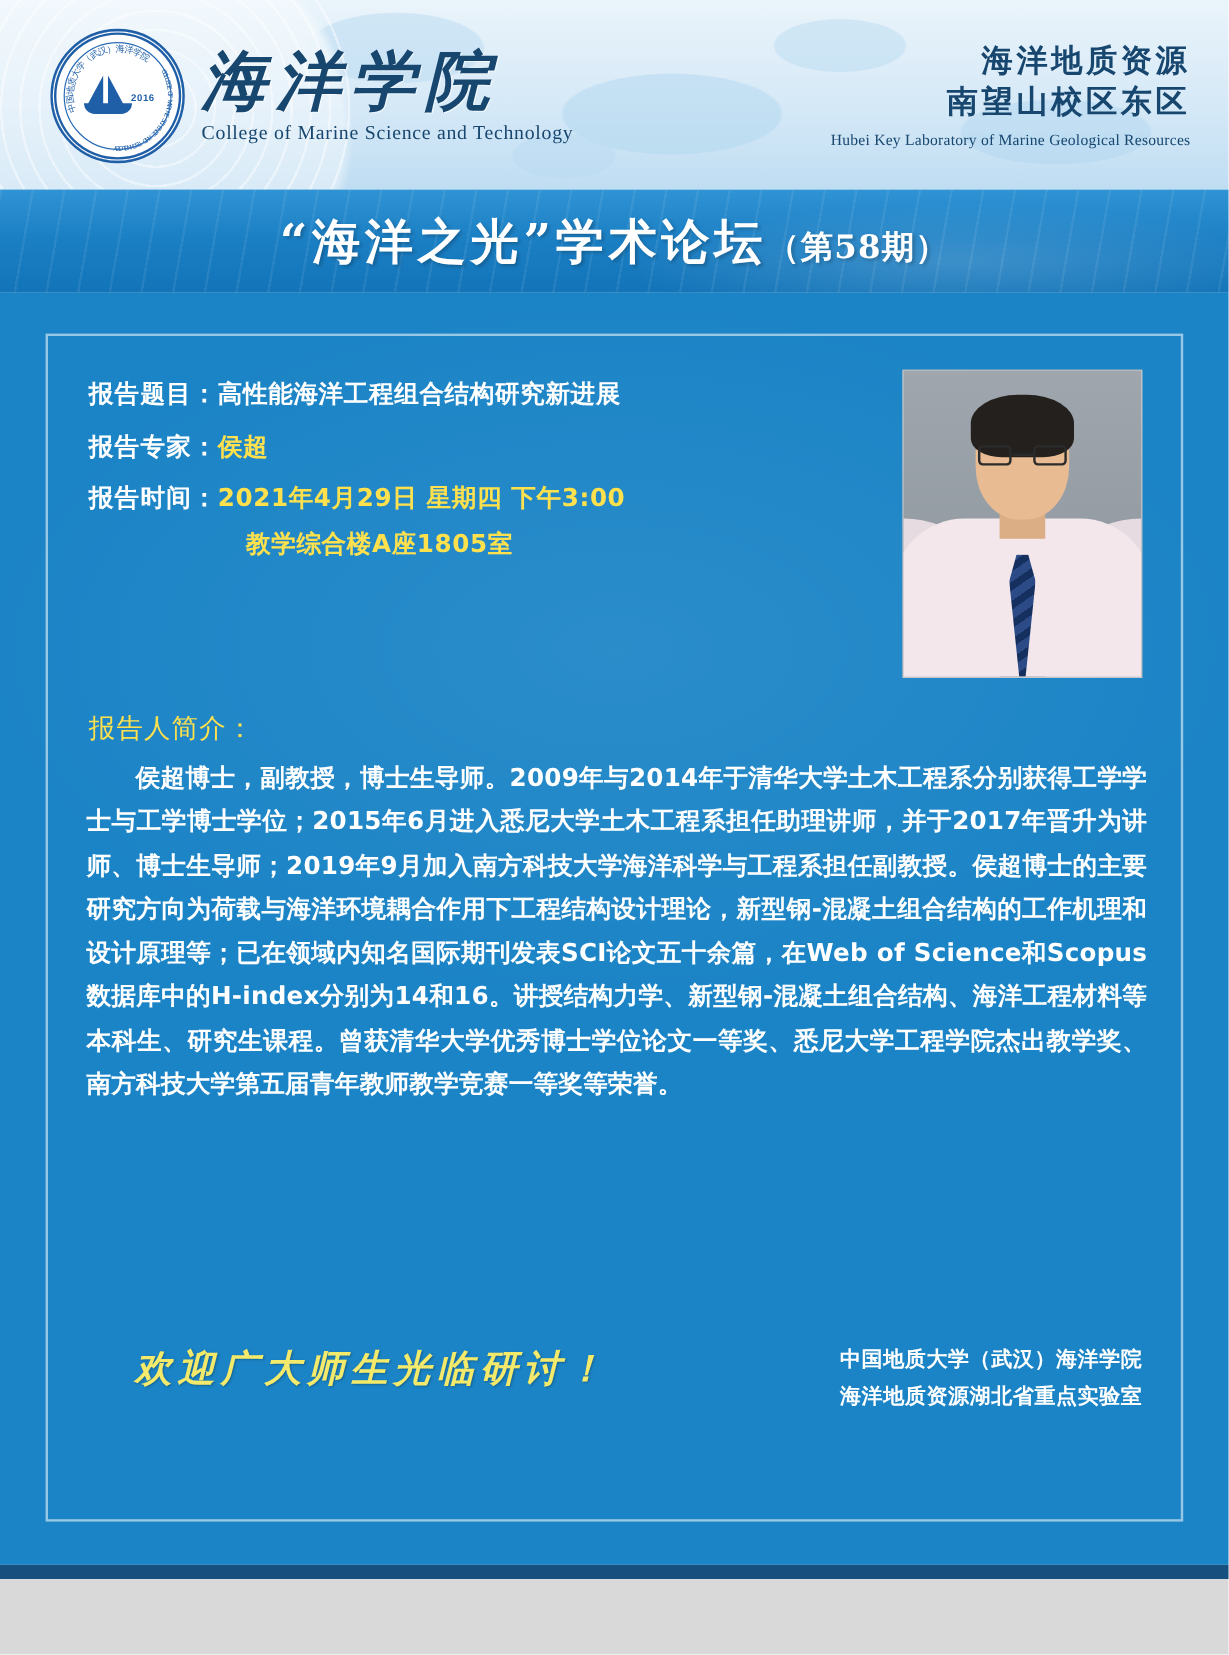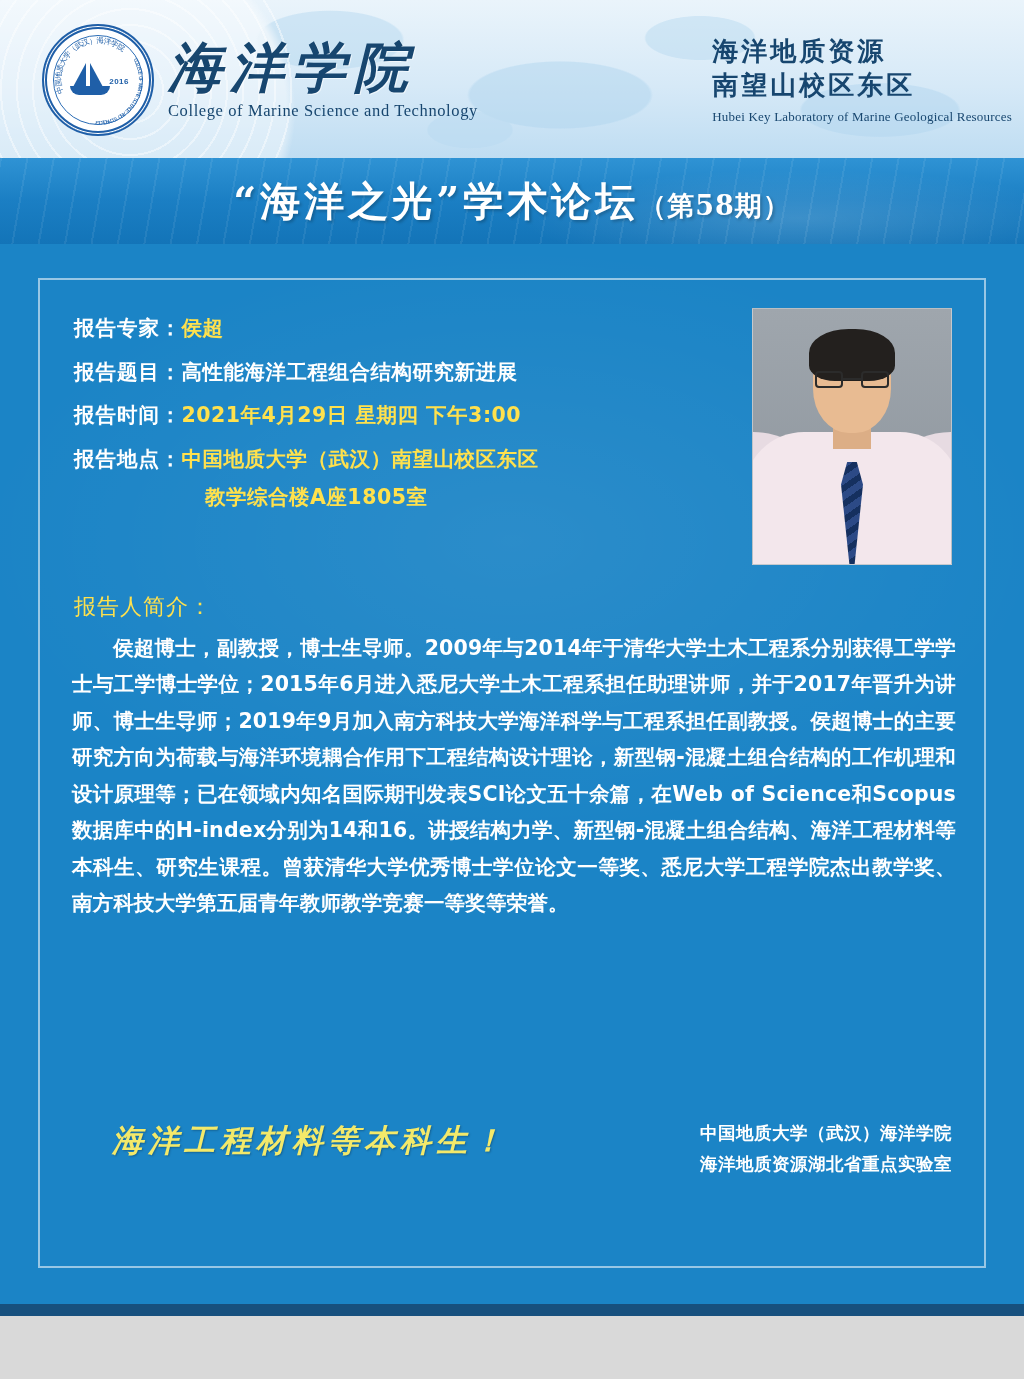--- a/index.html
+++ b/index.html
@@ -156,8 +156,8 @@
 
   .lab-block {
     position: absolute;
-    right: 12px; top: 34px;
-    text-align: left;
+    right: 32px; top: 34px;
+    text-align: right;
   }
   .lab-cn1, .lab-cn2 {
     font-family: "DejaVu Serif", serif;

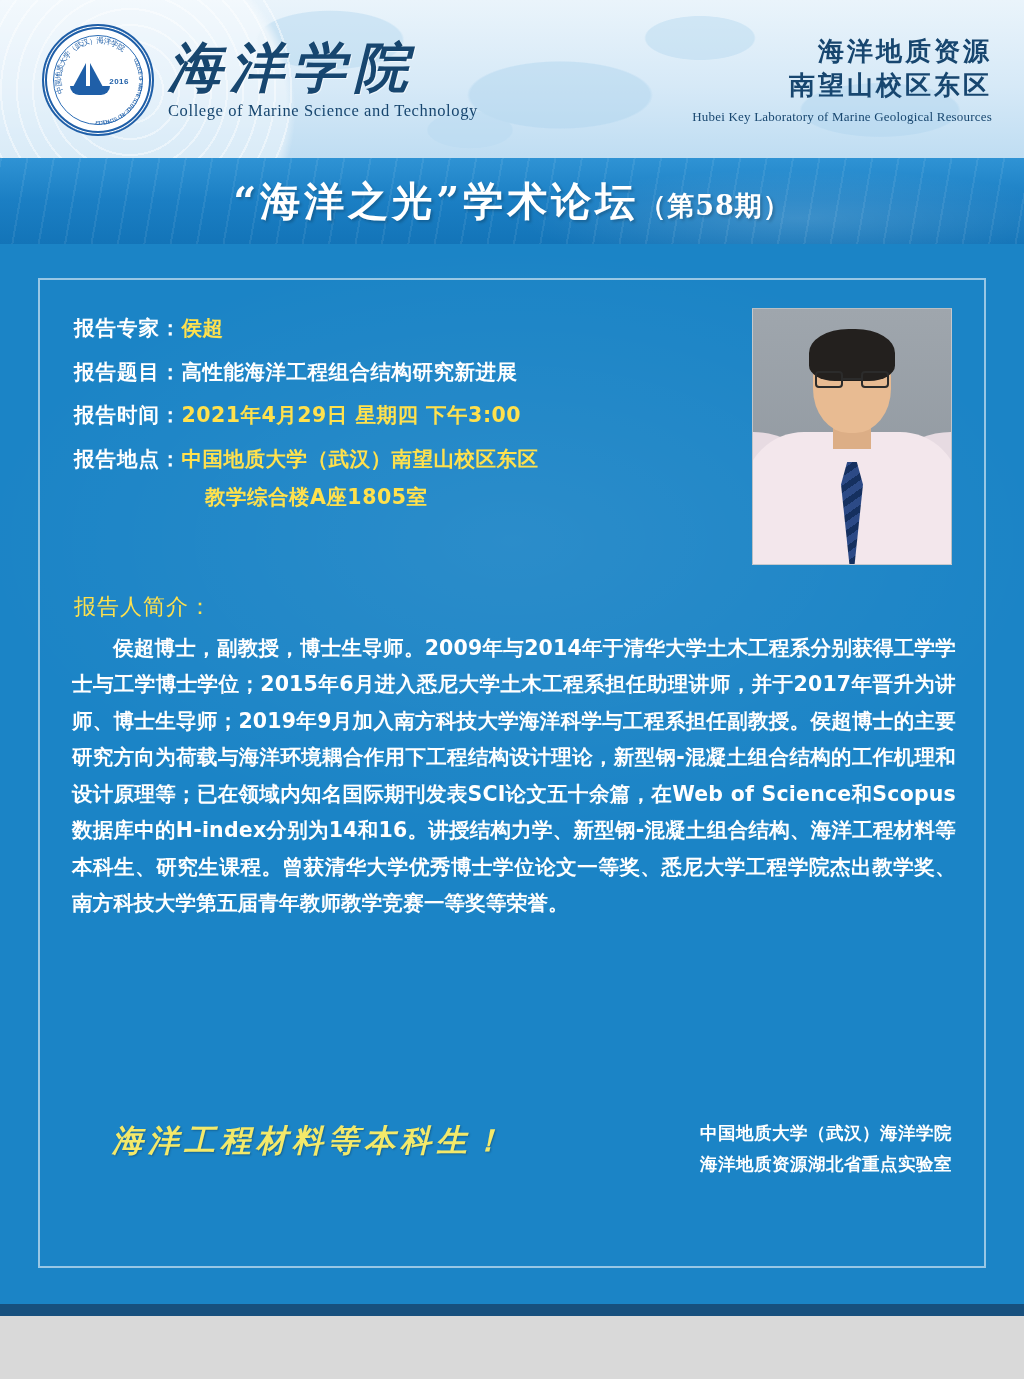--- a/index.html
+++ b/index.html
@@ -512,12 +512,12 @@
 
   <div class="info-block">
     <div class="info-row">
+      <span class="info-label">报告题目：</span>
+      <span class="info-value white">高性能海洋工程组合结构研究新进展</span>
+    </div>
+    <div class="info-row">
       <span class="info-label">报告专家：</span>
       <span class="info-value">侯超</span>
-    </div>
-    <div class="info-row">
-      <span class="info-label">报告题目：</span>
-      <span class="info-value white">高性能海洋工程组合结构研究新进展</span>
     </div>
     <div class="info-row">
       <span class="info-label">报告时间：</span>

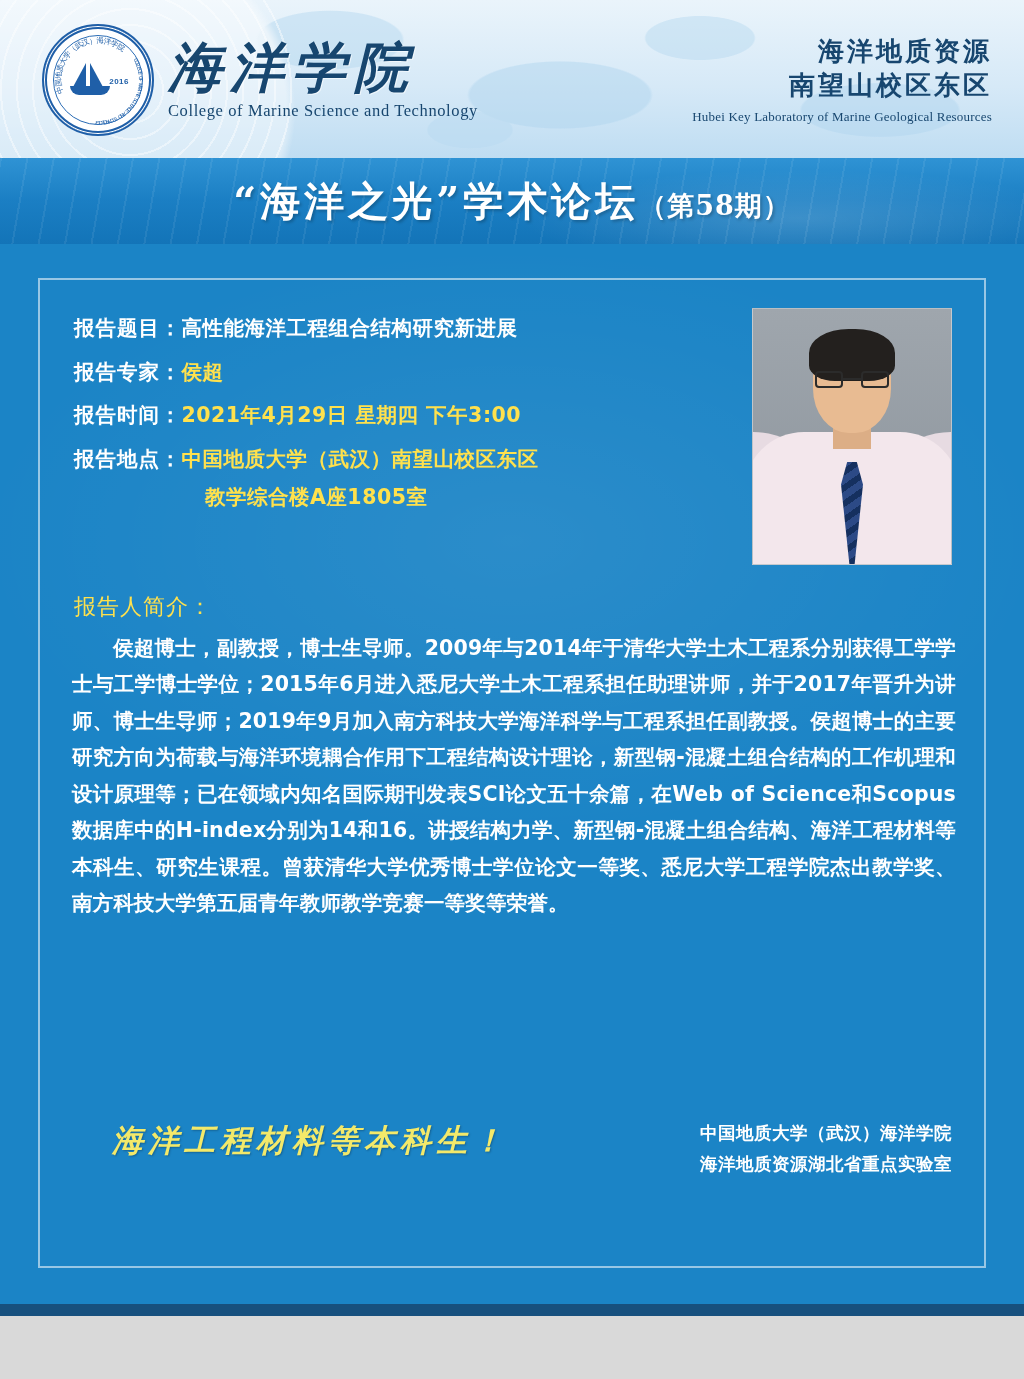--- a/index.html
+++ b/index.html
@@ -523,10 +523,6 @@
       <span class="info-label">报告时间：</span>
       <span class="info-value">2021年4月29日 星期四 下午3:00</span>
     </div>
-    <div class="info-row">
-      <span class="info-label">报告地点：</span>
-      <span class="info-value">中国地质大学（武汉）南望山校区东区</span>
-    </div>
     <div class="info-row second-line">
       <span class="info-value">教学综合楼A座1805室</span>
     </div>

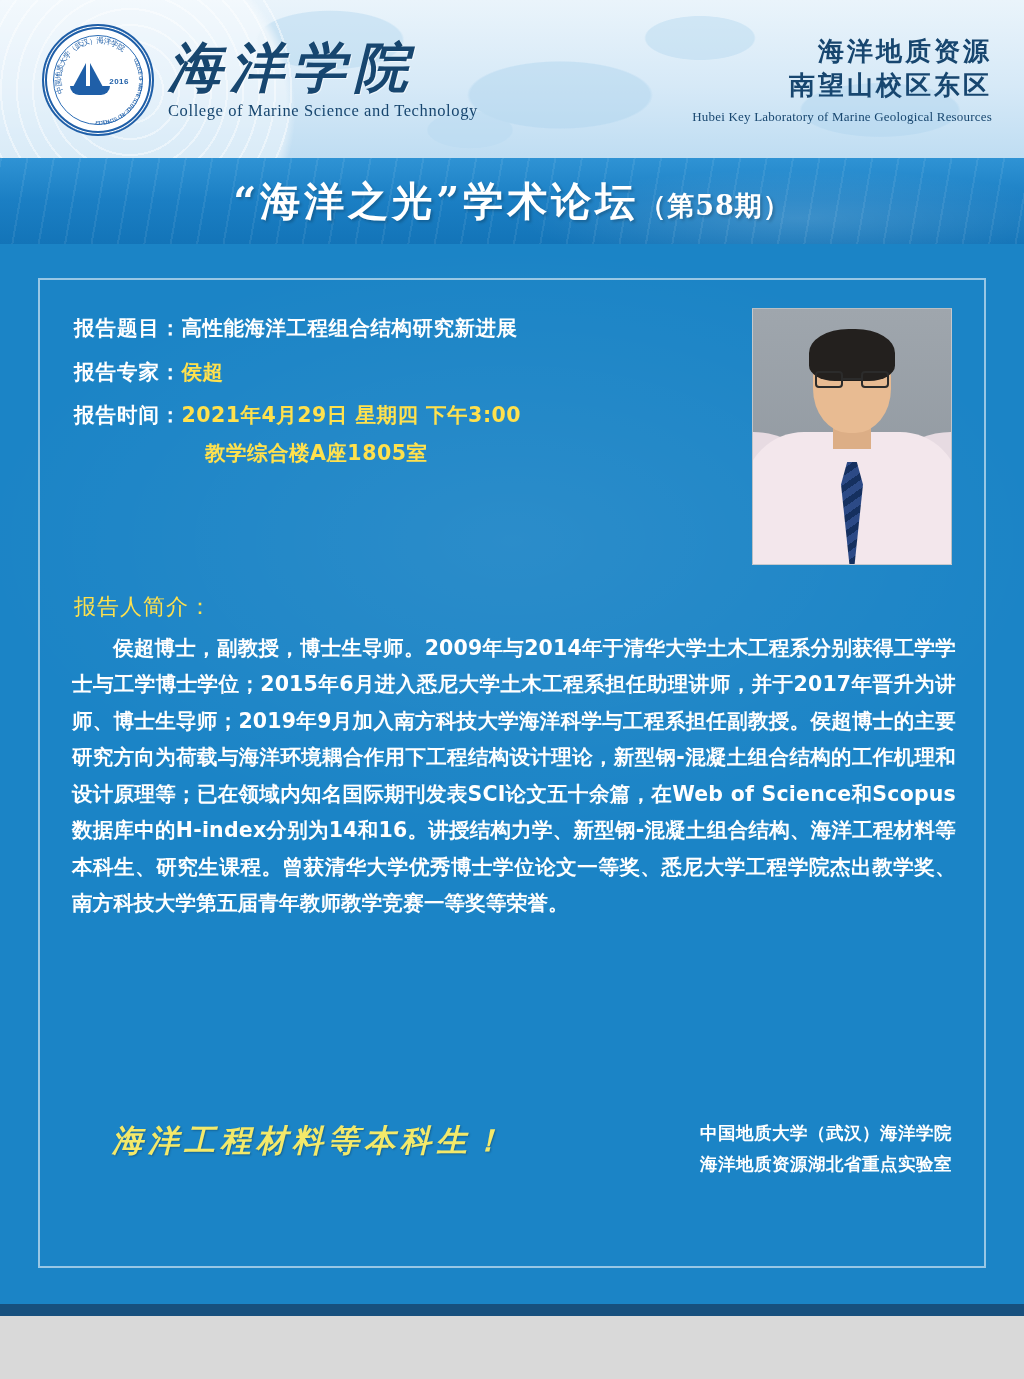--- a/index.html
+++ b/index.html
@@ -546,7 +546,7 @@
   <div class="bio-title">报告人简介：</div>
   <div class="bio-text">侯超博士，副教授，博士生导师。2009年与2014年于清华大学土木工程系分别获得工学学士与工学博士学位；2015年6月进入悉尼大学土木工程系担任助理讲师，并于2017年晋升为讲师、博士生导师；2019年9月加入南方科技大学海洋科学与工程系担任副教授。侯超博士的主要研究方向为荷载与海洋环境耦合作用下工程结构设计理论，新型钢-混凝土组合结构的工作机理和设计原理等；已在领域内知名国际期刊发表SCI论文五十余篇，在Web of Science和Scopus数据库中的H-index分别为14和16。讲授结构力学、新型钢-混凝土组合结构、海洋工程材料等本科生、研究生课程。曾获清华大学优秀博士学位论文一等奖、悉尼大学工程学院杰出教学奖、南方科技大学第五届青年教师教学竞赛一等奖等荣誉。</div>
 
-  <div class="welcome">海洋工程材料等本科生！</div>
+  <div class="welcome">欢迎广大师生光临研讨！</div>
   <div class="signature">
     <div>中国地质大学（武汉）海洋学院</div>
     <div>海洋地质资源湖北省重点实验室</div>

